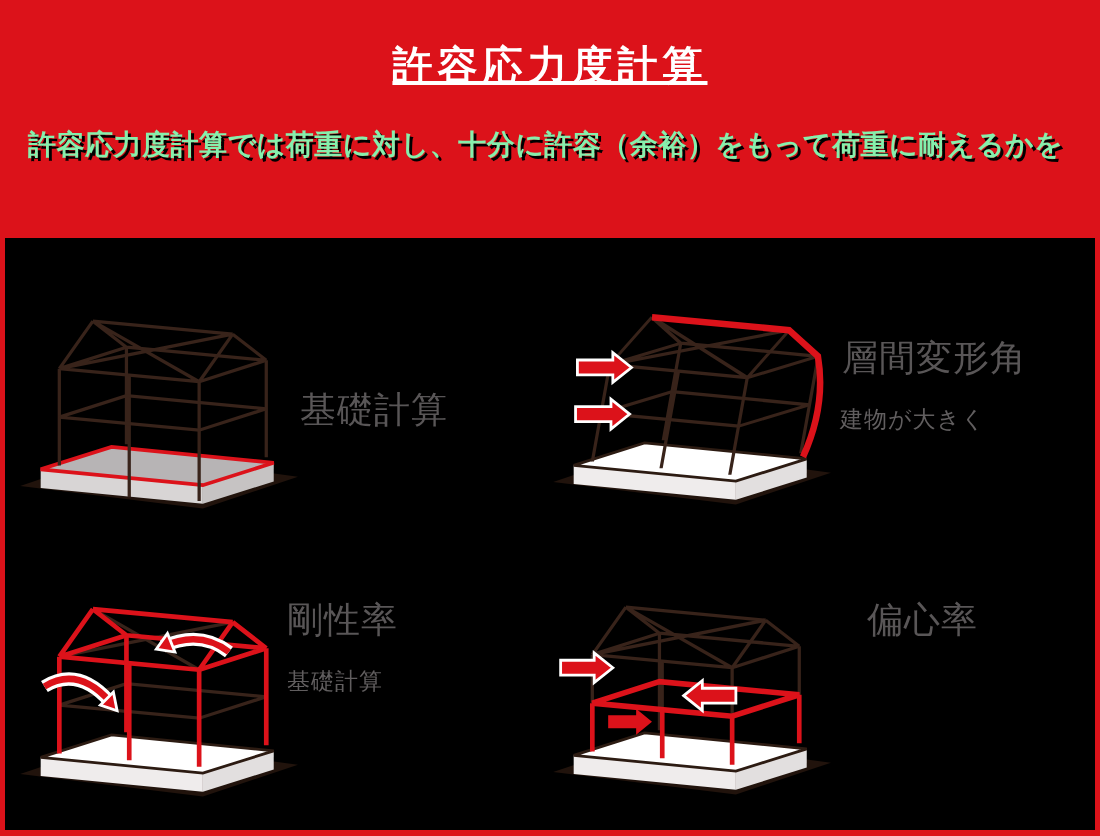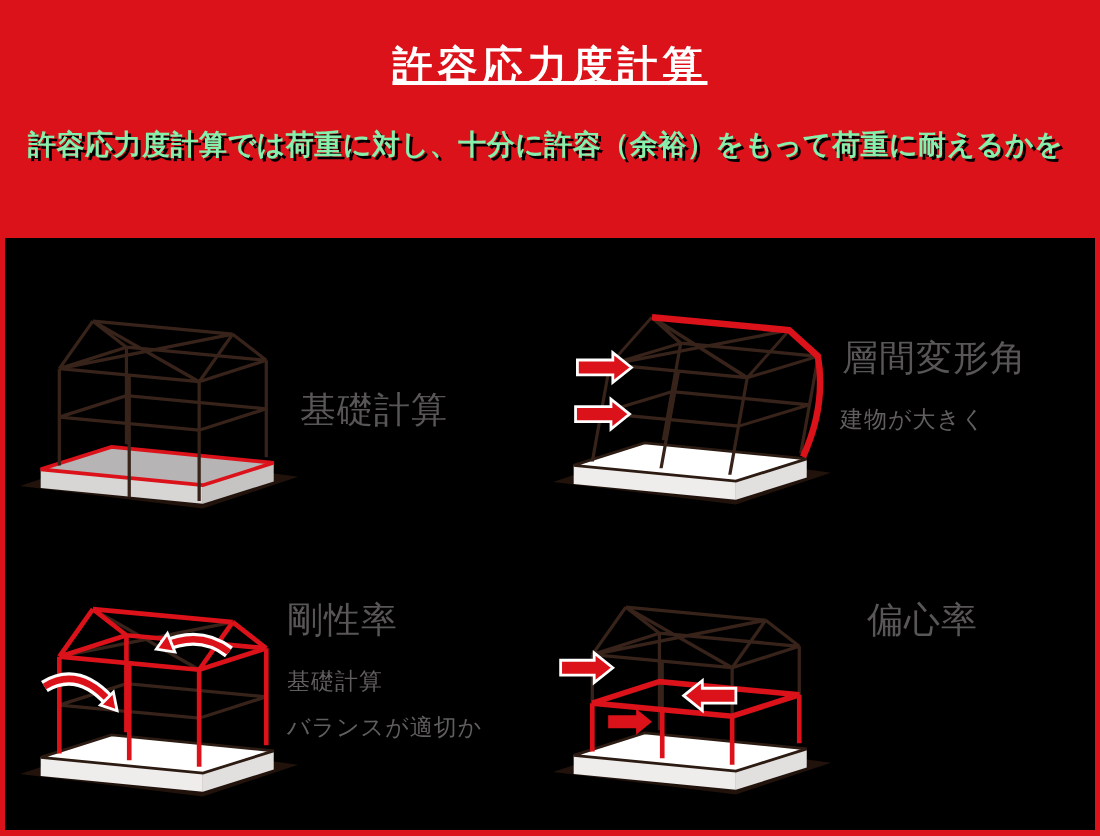--- a/index.html
+++ b/index.html
@@ -177,7 +177,6 @@
     <div class="h-label" style="left:282px;top:358px">剛性率</div>
     <div class="h-sub" style="left:282px;top:420px">
       <div>基礎計算</div>
-      <div>バランスが適切か</div>
     </div>
 
     <div class="h-label" style="left:862px;top:358px">偏心率</div>

